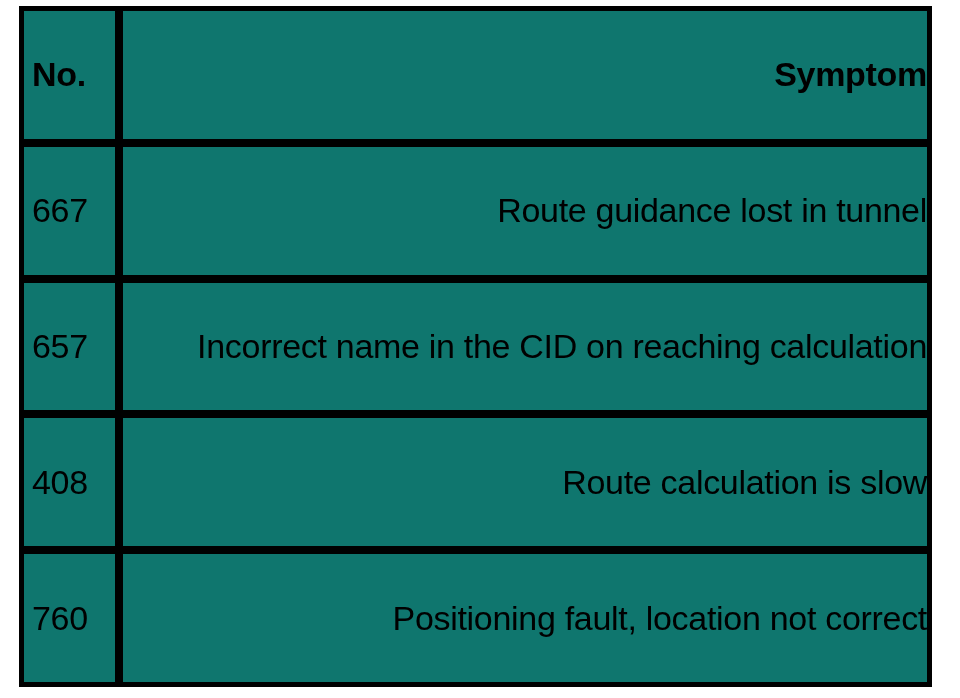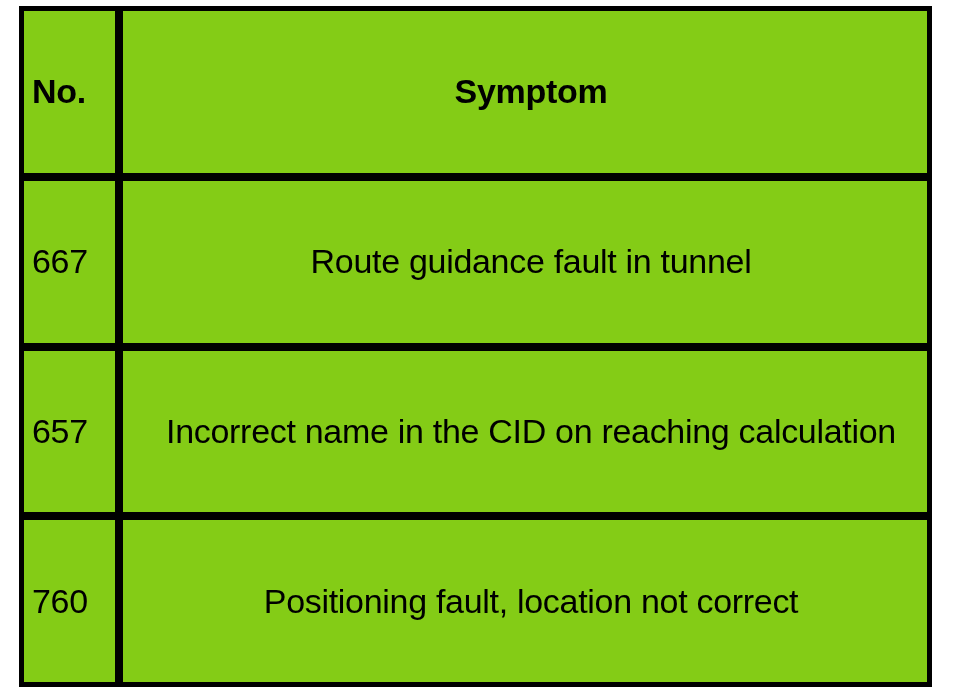--- a/index.html
+++ b/index.html
@@ -33,7 +33,7 @@
   table.symptom-table td {
     border: 4px solid #000000;
     vertical-align: middle;
-    background: #84cc16;
+    background: #0f766e;
     color: #000000;
     font-size: 34px;
     letter-spacing: -0.3px;

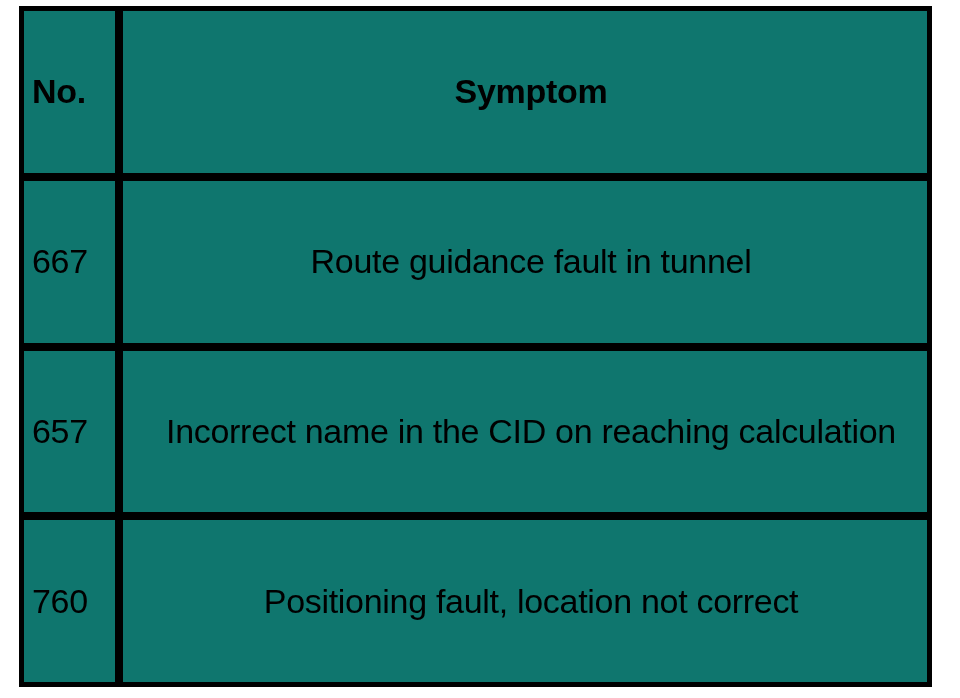--- a/index.html
+++ b/index.html
@@ -42,7 +42,7 @@
   }
   
   .cell-no      { border-right-width: 5px; padding-left: 8px;  text-align: left; }
-  .cell-symptom { border-left-width: 5px;  padding-left: 12px; text-align: center; }
+  .cell-symptom { border-left-width: 5px;  padding-left: 12px; text-align: right; }
   th.cell-no, th.cell-symptom {
     font-weight: bold;
   }

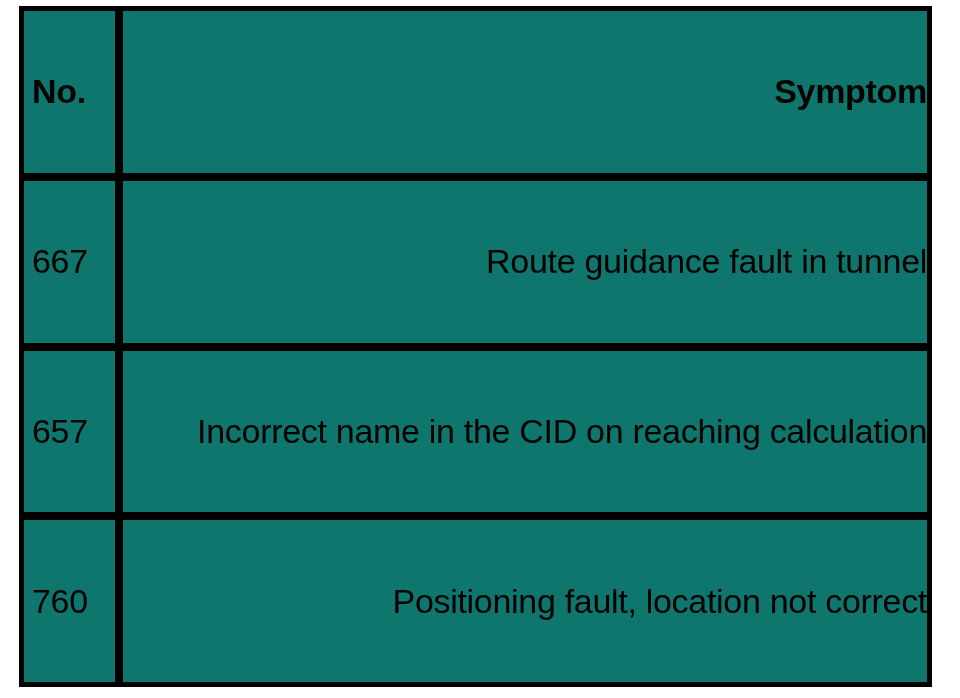--- a/index.html
+++ b/index.html
@@ -66,7 +66,7 @@
     </tr>
     <tr>
       <td class="cell-no">667</td>
-      <td class="cell-symptom">Route guidance fault in tunnel</td>
+      <td class="cell-symptom">Route guidance lost in tunnel</td>
     </tr>
     <tr>
       <td class="cell-no">657</td>

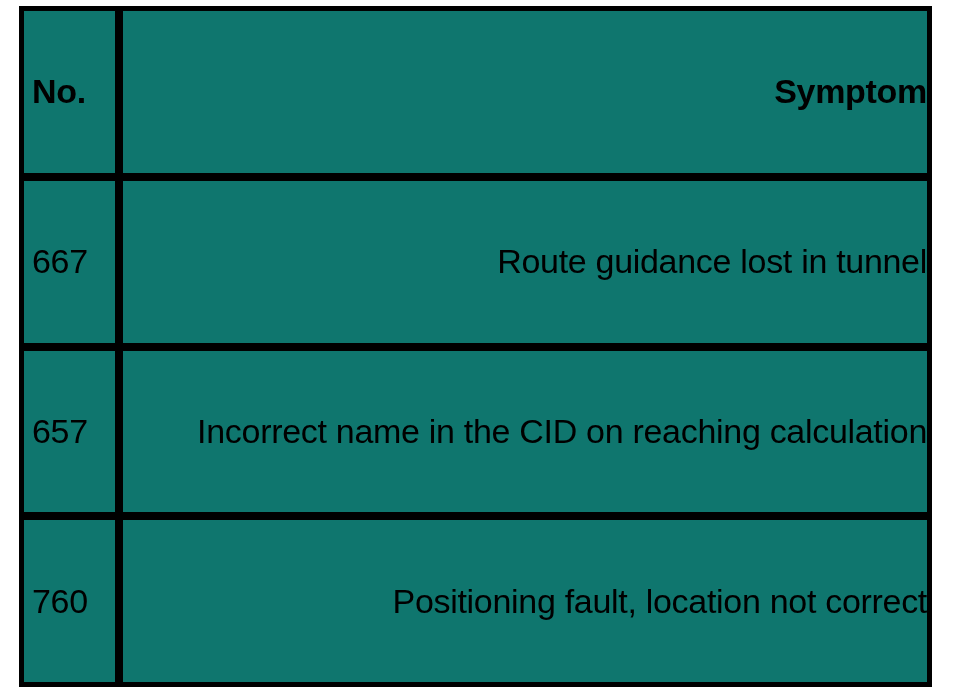--- a/index.html
+++ b/index.html
@@ -73,6 +73,10 @@
       <td class="cell-symptom">Incorrect name in the CID on reaching calculation</td>
     </tr>
     <tr>
+      <td class="cell-no">408</td>
+      <td class="cell-symptom">Route calculation is slow</td>
+    </tr>
+    <tr>
       <td class="cell-no">760</td>
       <td class="cell-symptom">Positioning fault, location not correct</td>
     </tr>

